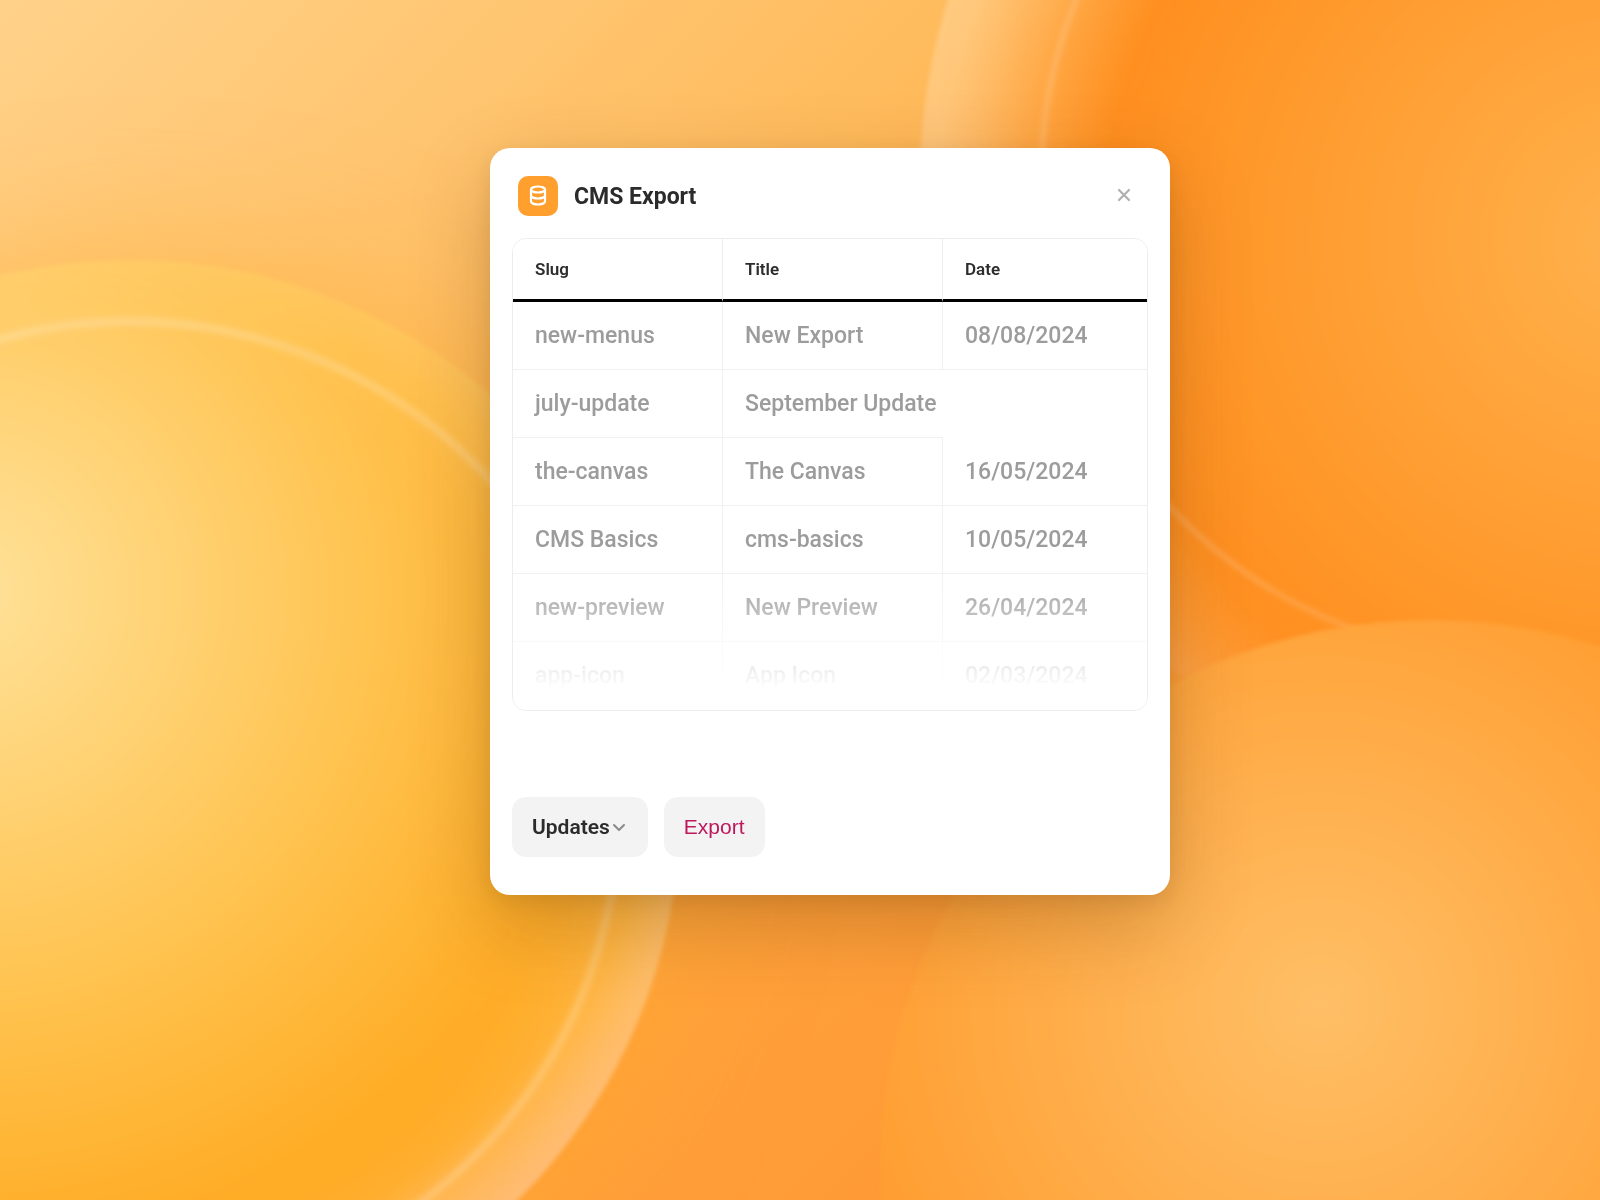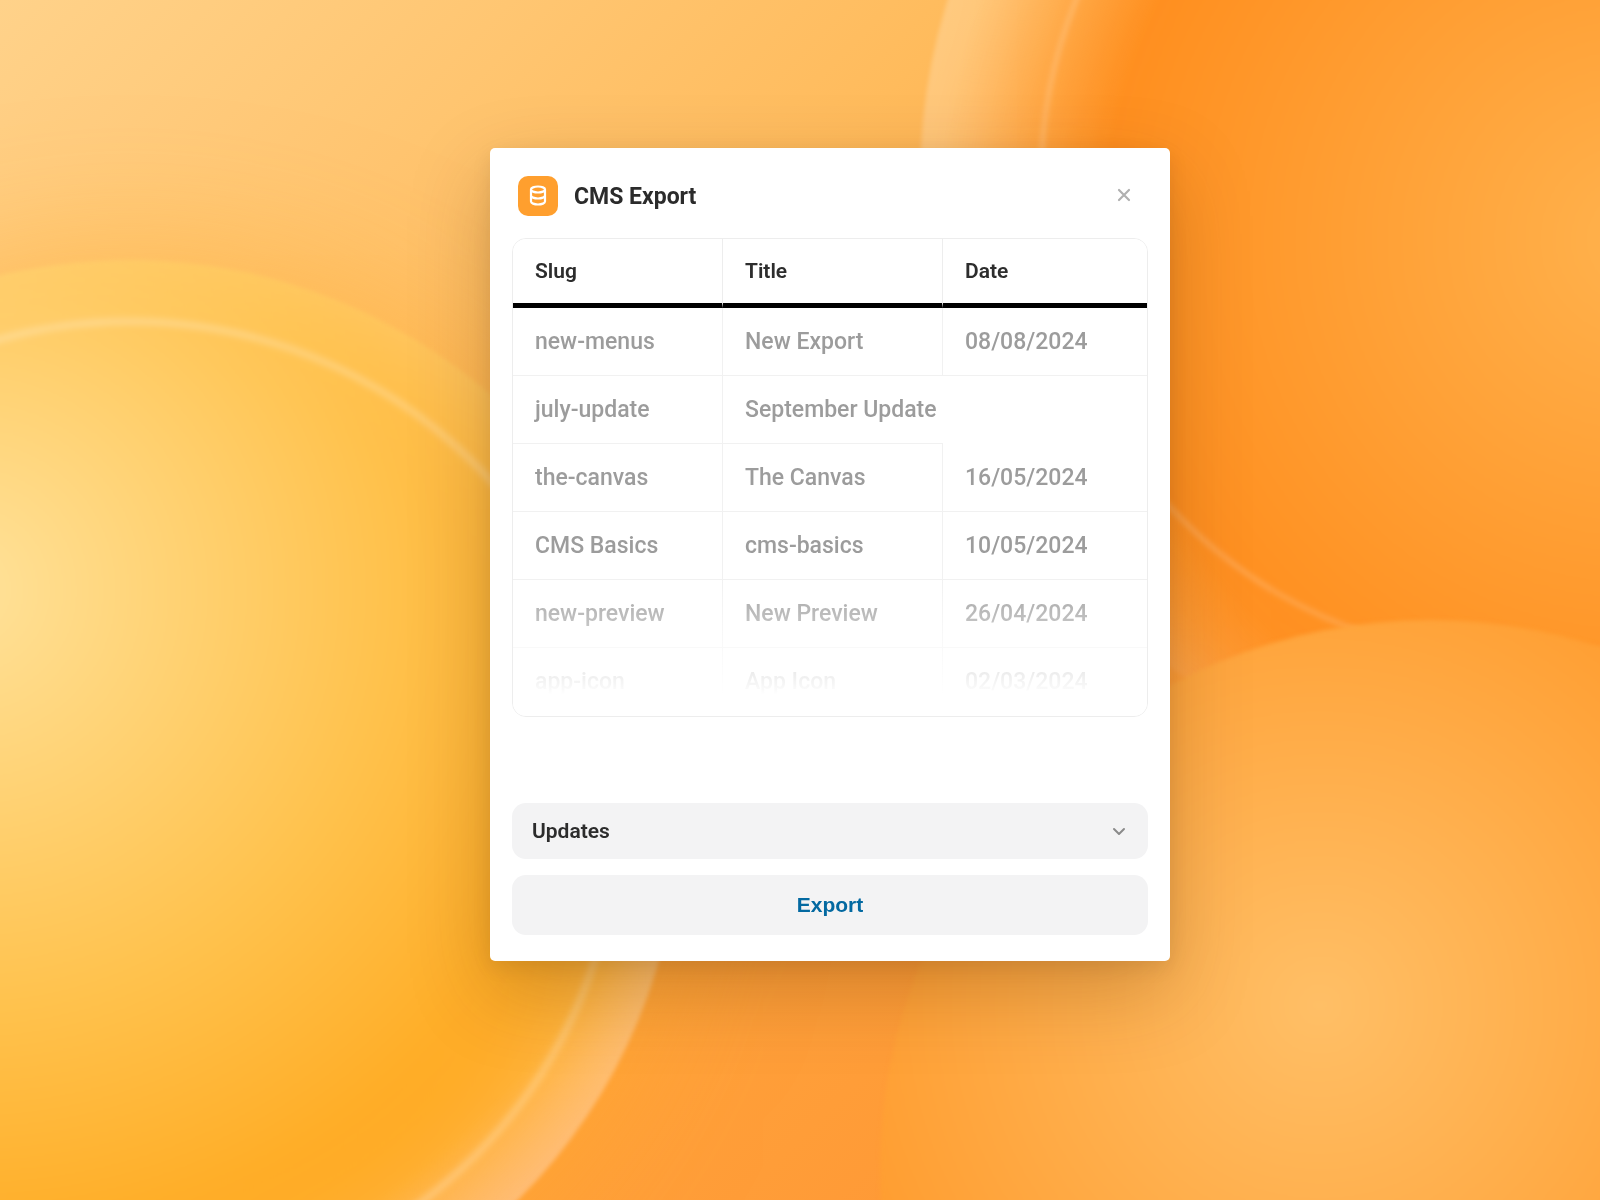--- a/index.html
+++ b/index.html
@@ -53,9 +53,9 @@
     left: 490px; top: 148px;
     width: 680px;
     background: #ffffff;
-    border-radius: 5px;
+    border-radius: 20px;
     box-shadow: 0 30px 80px rgba(80,40,0,0.25), 0 6px 20px rgba(0,0,0,0.08);
-    padding: 22px 22px 26px 22px;
+    padding: 22px 22px 38px 22px;
   }
   .modal-header {
     display: flex; align-items: center; gap: 16px;

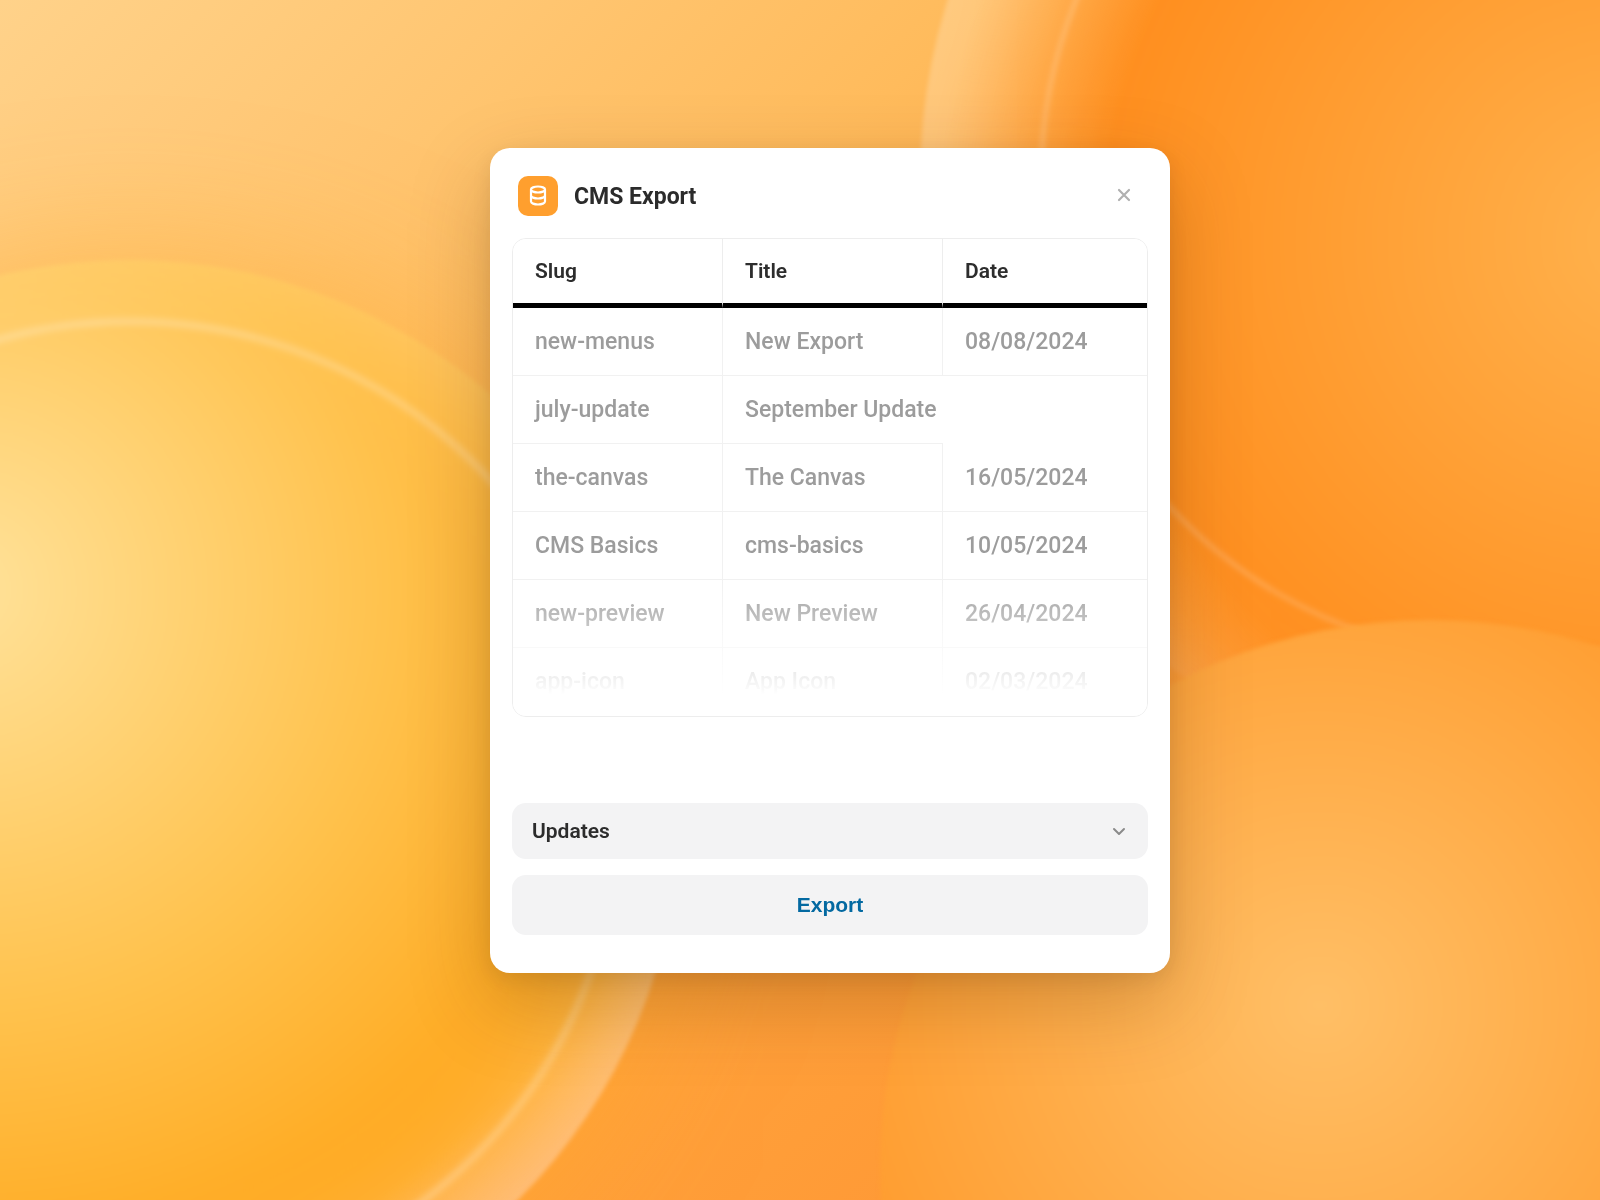--- a/index.html
+++ b/index.html
@@ -95,8 +95,8 @@
   }
   .th {
     padding: 20px 22px;
-    font-size: 21px; font-weight: 600; color: #2d2d2d;
-    border-bottom: 5px solid #000000;
+    font-size: 17px; font-weight: 600; color: #2d2d2d;
+    border-bottom: 3px solid #000000;
     border-right: 1px solid #ededed;
   }
   .th:last-child { border-right: none; }

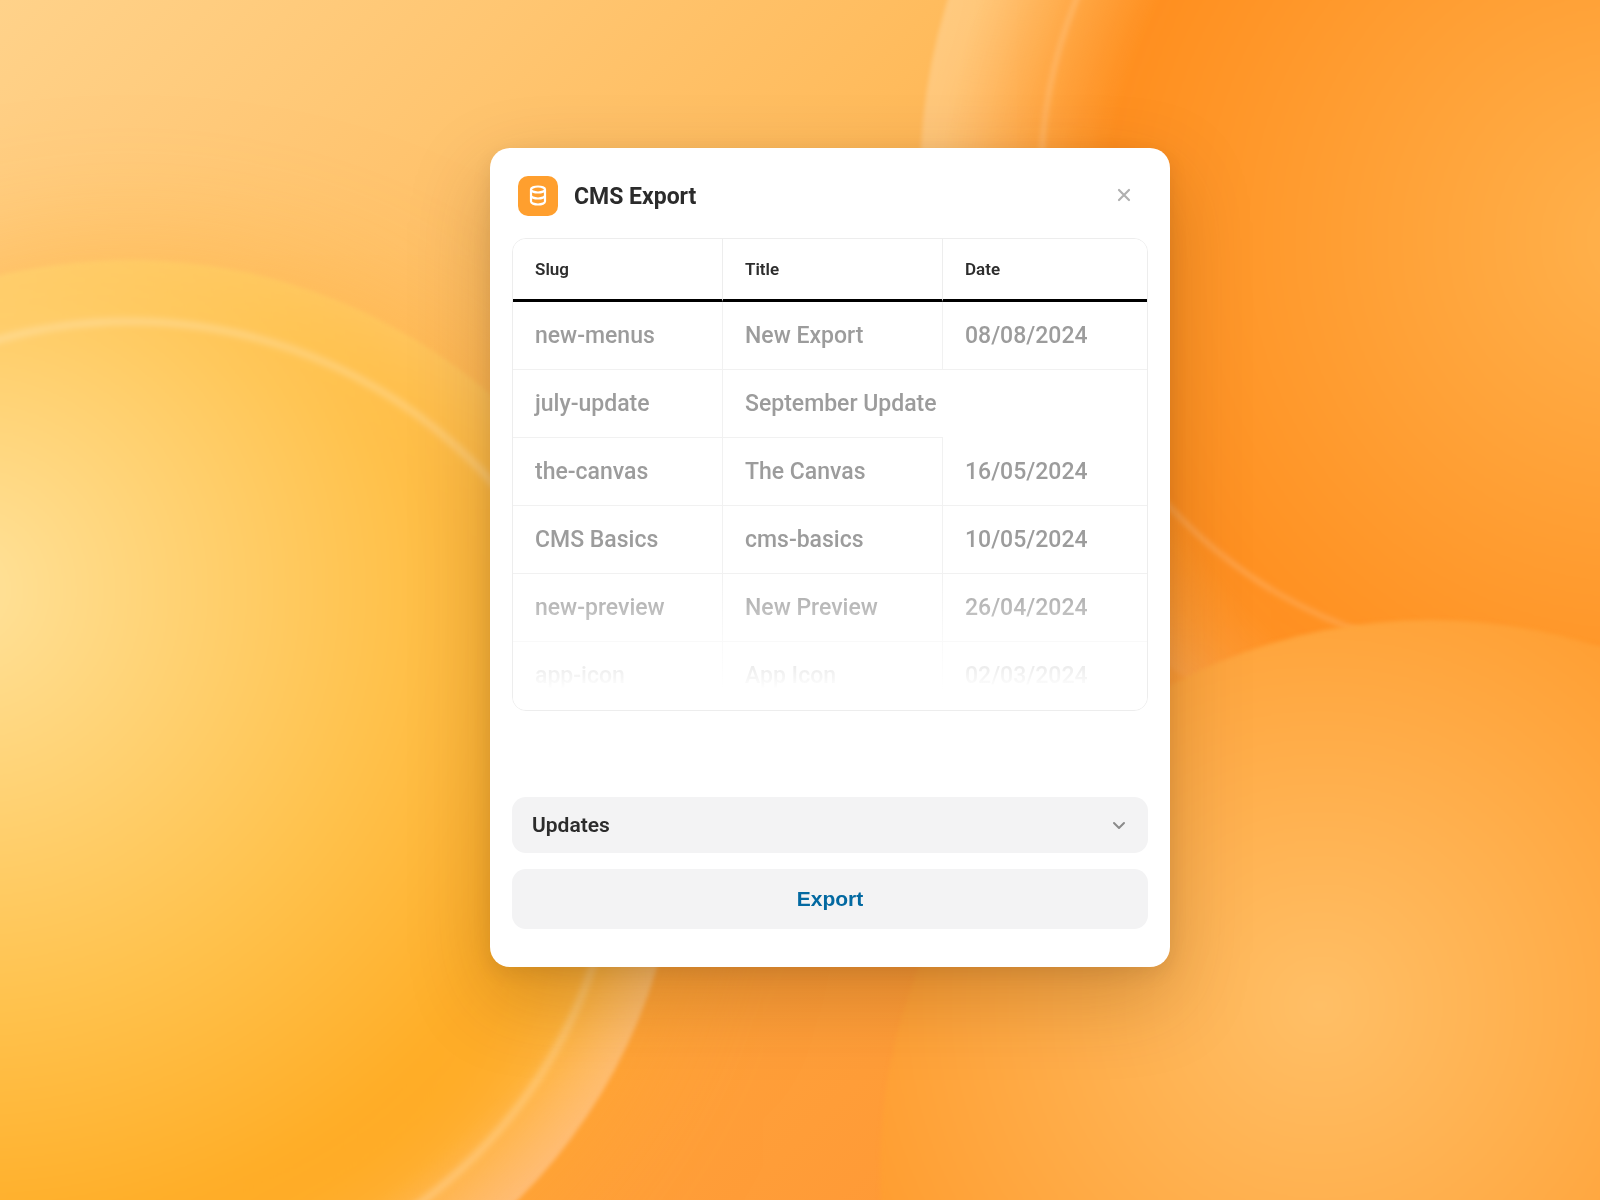--- a/index.html
+++ b/index.html
@@ -115,7 +115,7 @@
     pointer-events: none;
   }
 
-  .footer { margin-top: 86px; display: flex; flex-direction: column; gap: 16px; }
+  .footer { margin-top: 86px; display: flex; flex-direction: row; gap: 16px; }
   .select {
     display: flex; align-items: center; justify-content: space-between;
     background: #f3f3f4; border-radius: 14px;

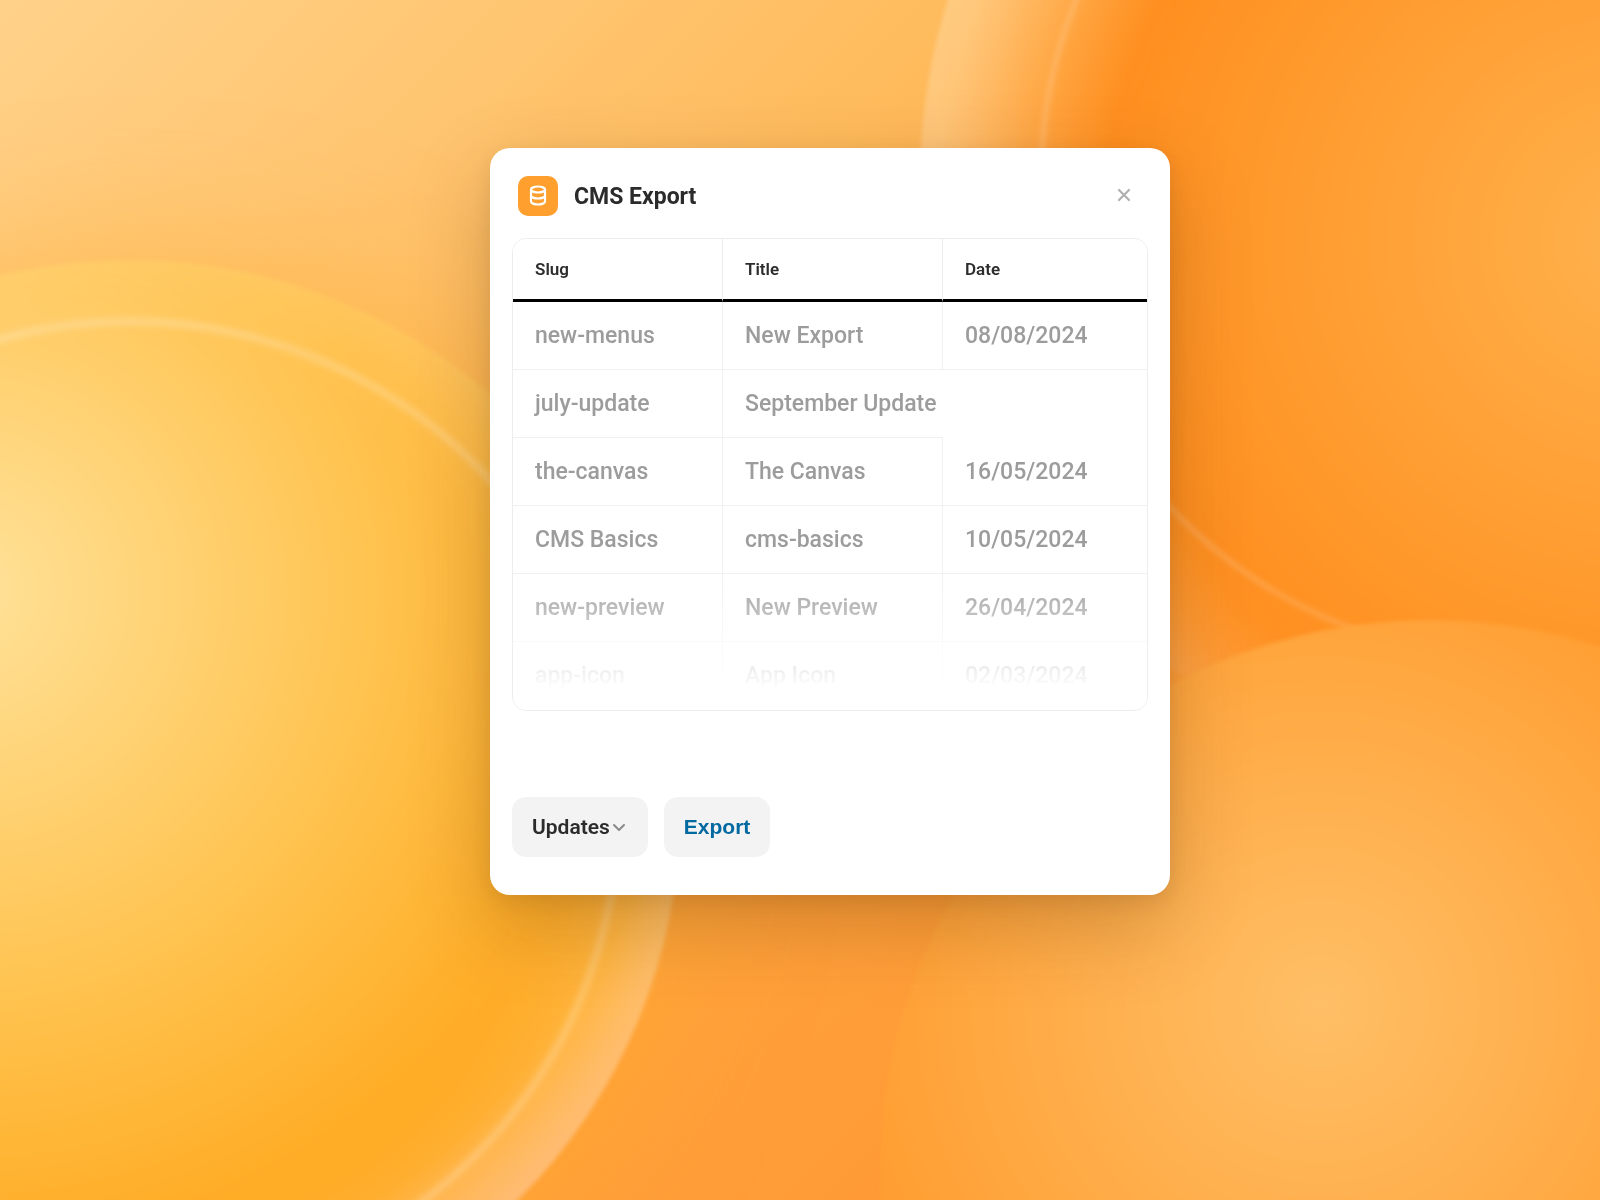--- a/index.html
+++ b/index.html
@@ -126,7 +126,7 @@
   .export-btn {
     background: #f3f3f4; border: none; border-radius: 14px;
     padding: 18px 20px; cursor: pointer;
-    font-size: 21px; font-weight: 700; color: #0369a1;
+    font-size: 21px; font-weight: 400; color: #be185d;
     text-align: center;
   }
 </style>

